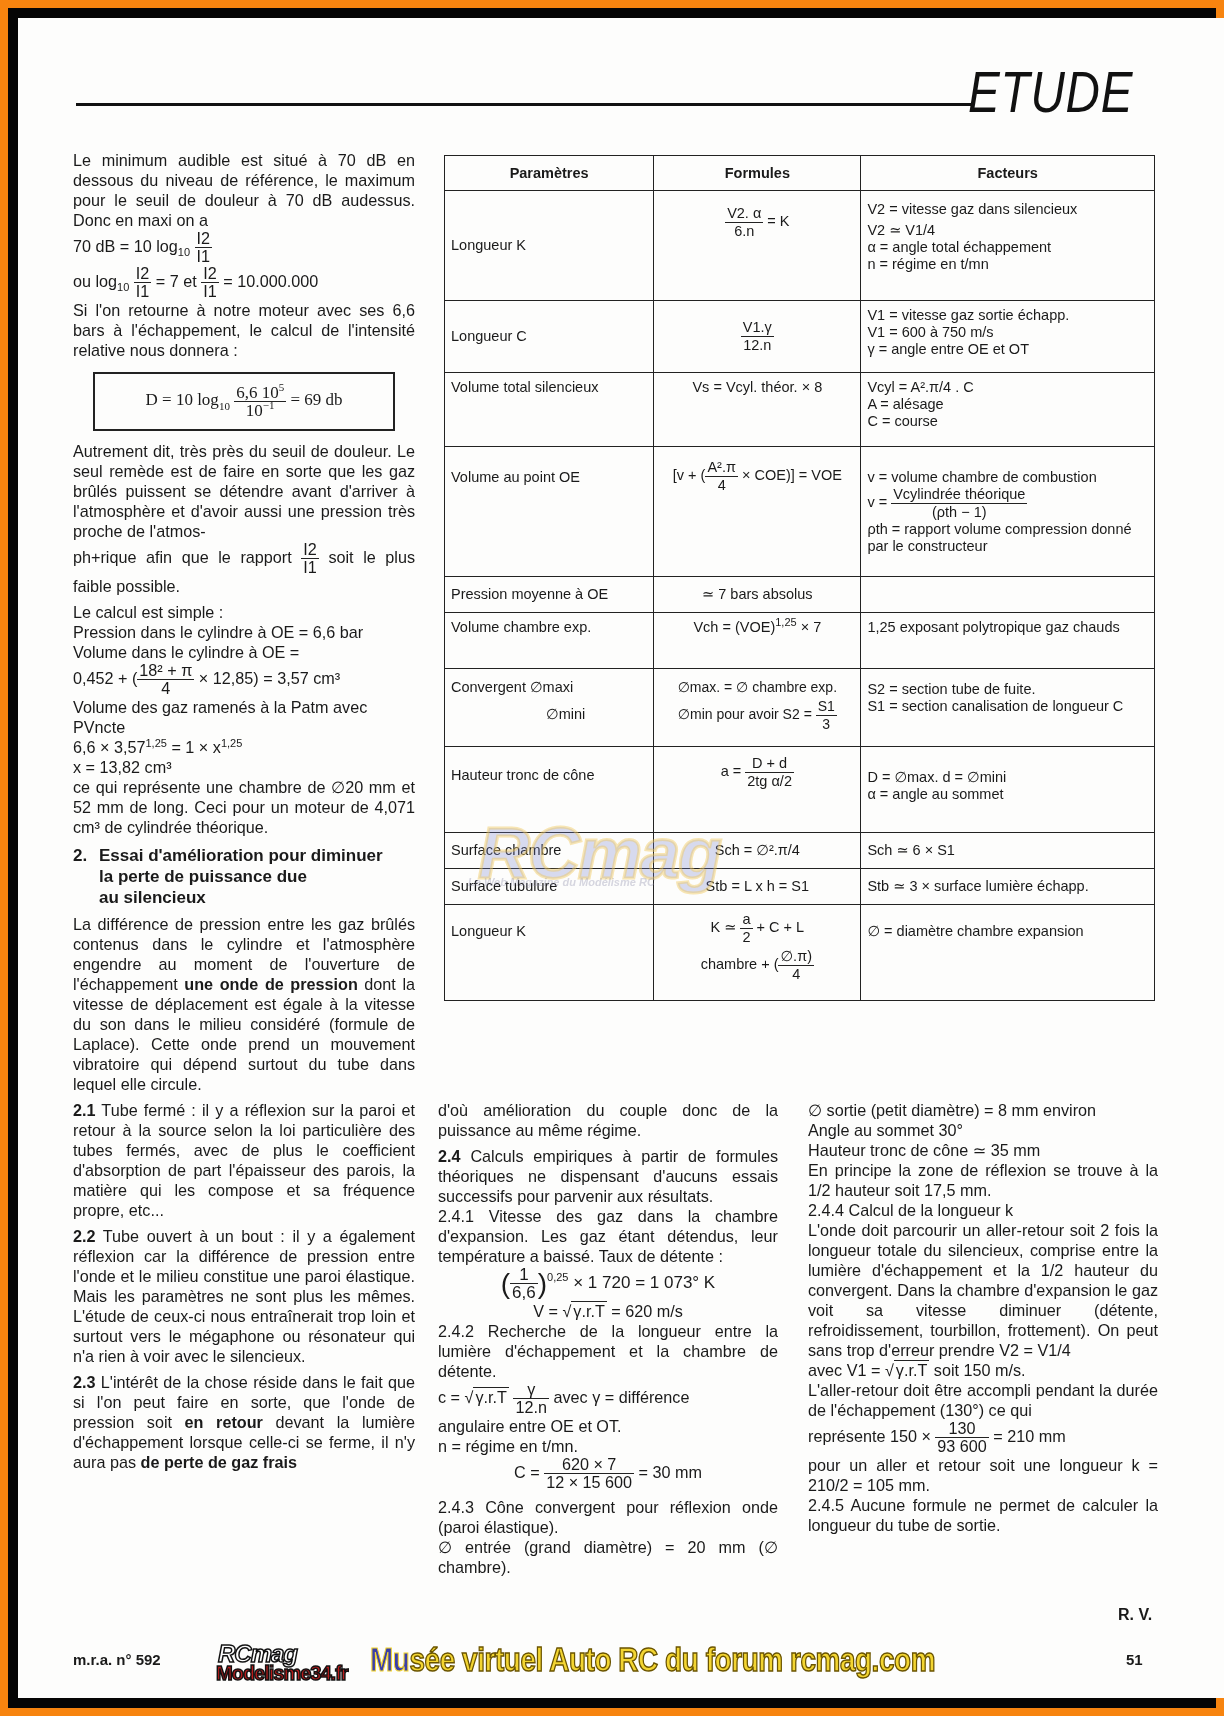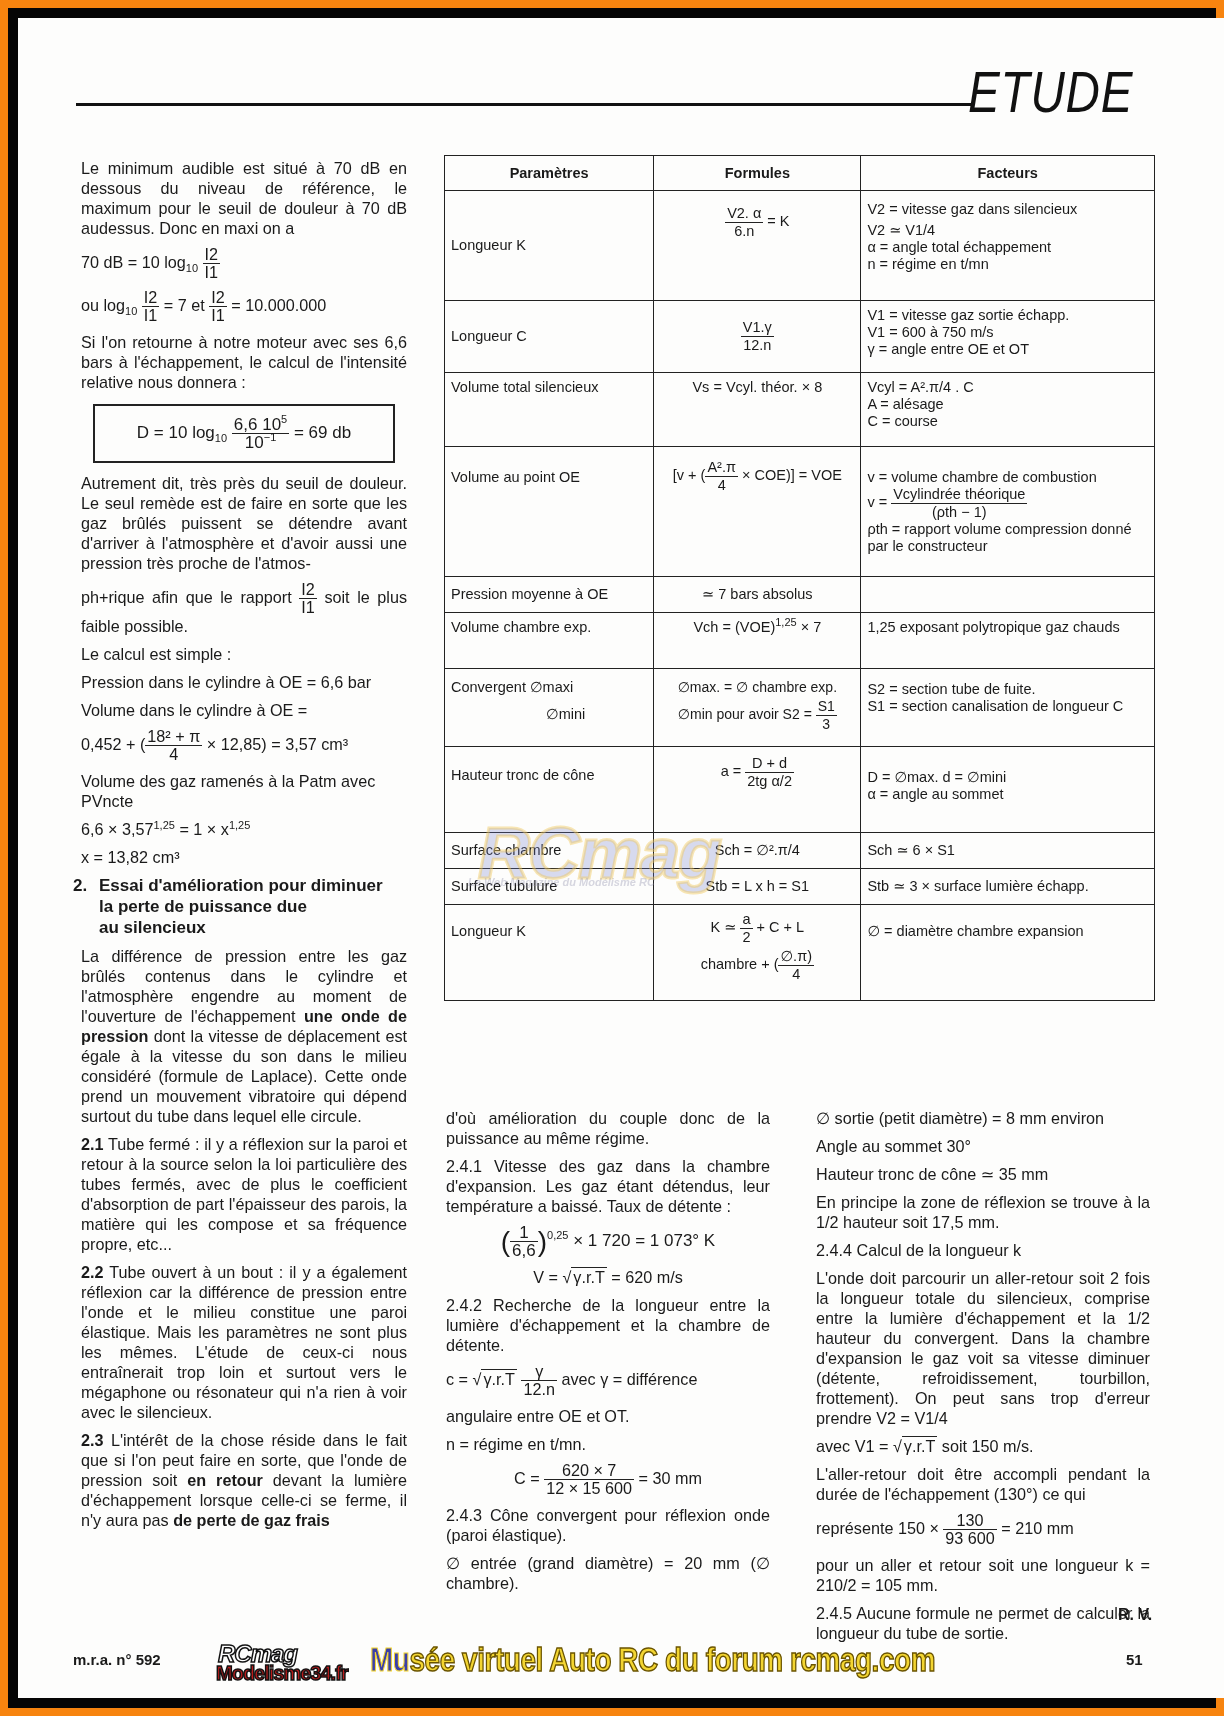--- a/index.html
+++ b/index.html
@@ -9,7 +9,7 @@
   .header-rule { position:absolute; left:58px; top:85px; width:898px; height:3px; background:#111; }
   .header-title { position:absolute; left:950px; top:40px; font-size:58px; font-style:italic; font-weight:normal; letter-spacing:1px; transform:scaleX(0.82); transform-origin:left top; color:#111; font-family:"Liberation Sans", sans-serif; }
   .col { position:absolute; font-size:16.2px; line-height:20px; text-align:justify; }
-  .col p { margin:8px; }
+  .col p { margin:0; }
   .col .gap { margin-top:6px; }
   .col1 { left:55px; top:132px; width:342px; }
   .col2 { left:420px; top:1082px; width:340px; }

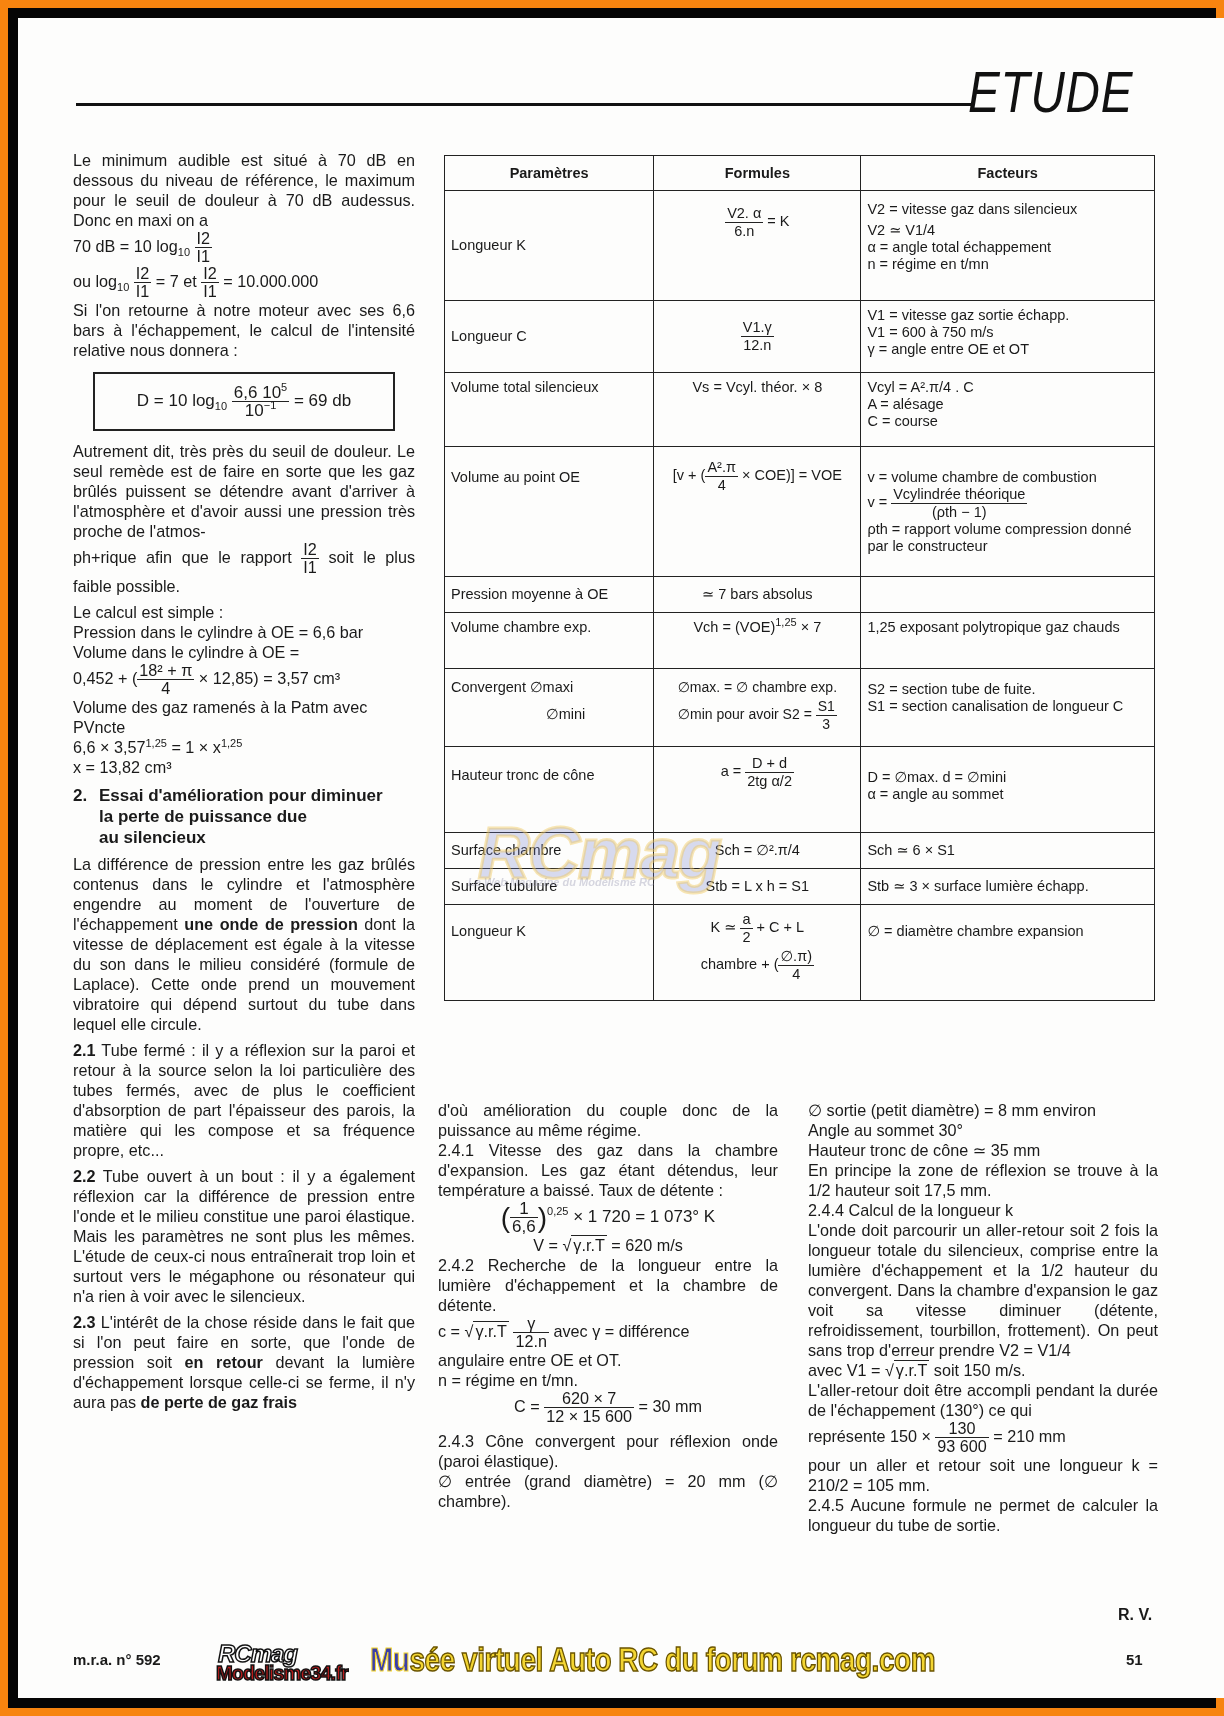--- a/index.html
+++ b/index.html
@@ -19,7 +19,7 @@
   .frac .den { display:block; padding:0 2px; }
   .eq { text-align:left; margin:2px 0; }
   .eq.center { text-align:center; }
-  .boxed { border:2px solid #222; margin:12px 20px 10px 20px; padding:10px 12px; text-align:center; font-size:17px; }
+  .boxed { border:2px solid #222; margin:12px 20px 10px 20px; padding:10px 12px; text-align:center; font-size:17px;font-family:Liberation Serif, serif; }
   .heading { font-weight:bold; font-size:17px; line-height:21px; margin:8px 0 6px 0; text-align:left; }
   .heading .hn { display:inline-block; width:26px; }
   .heading .hi { padding-left:26px; display:block; }

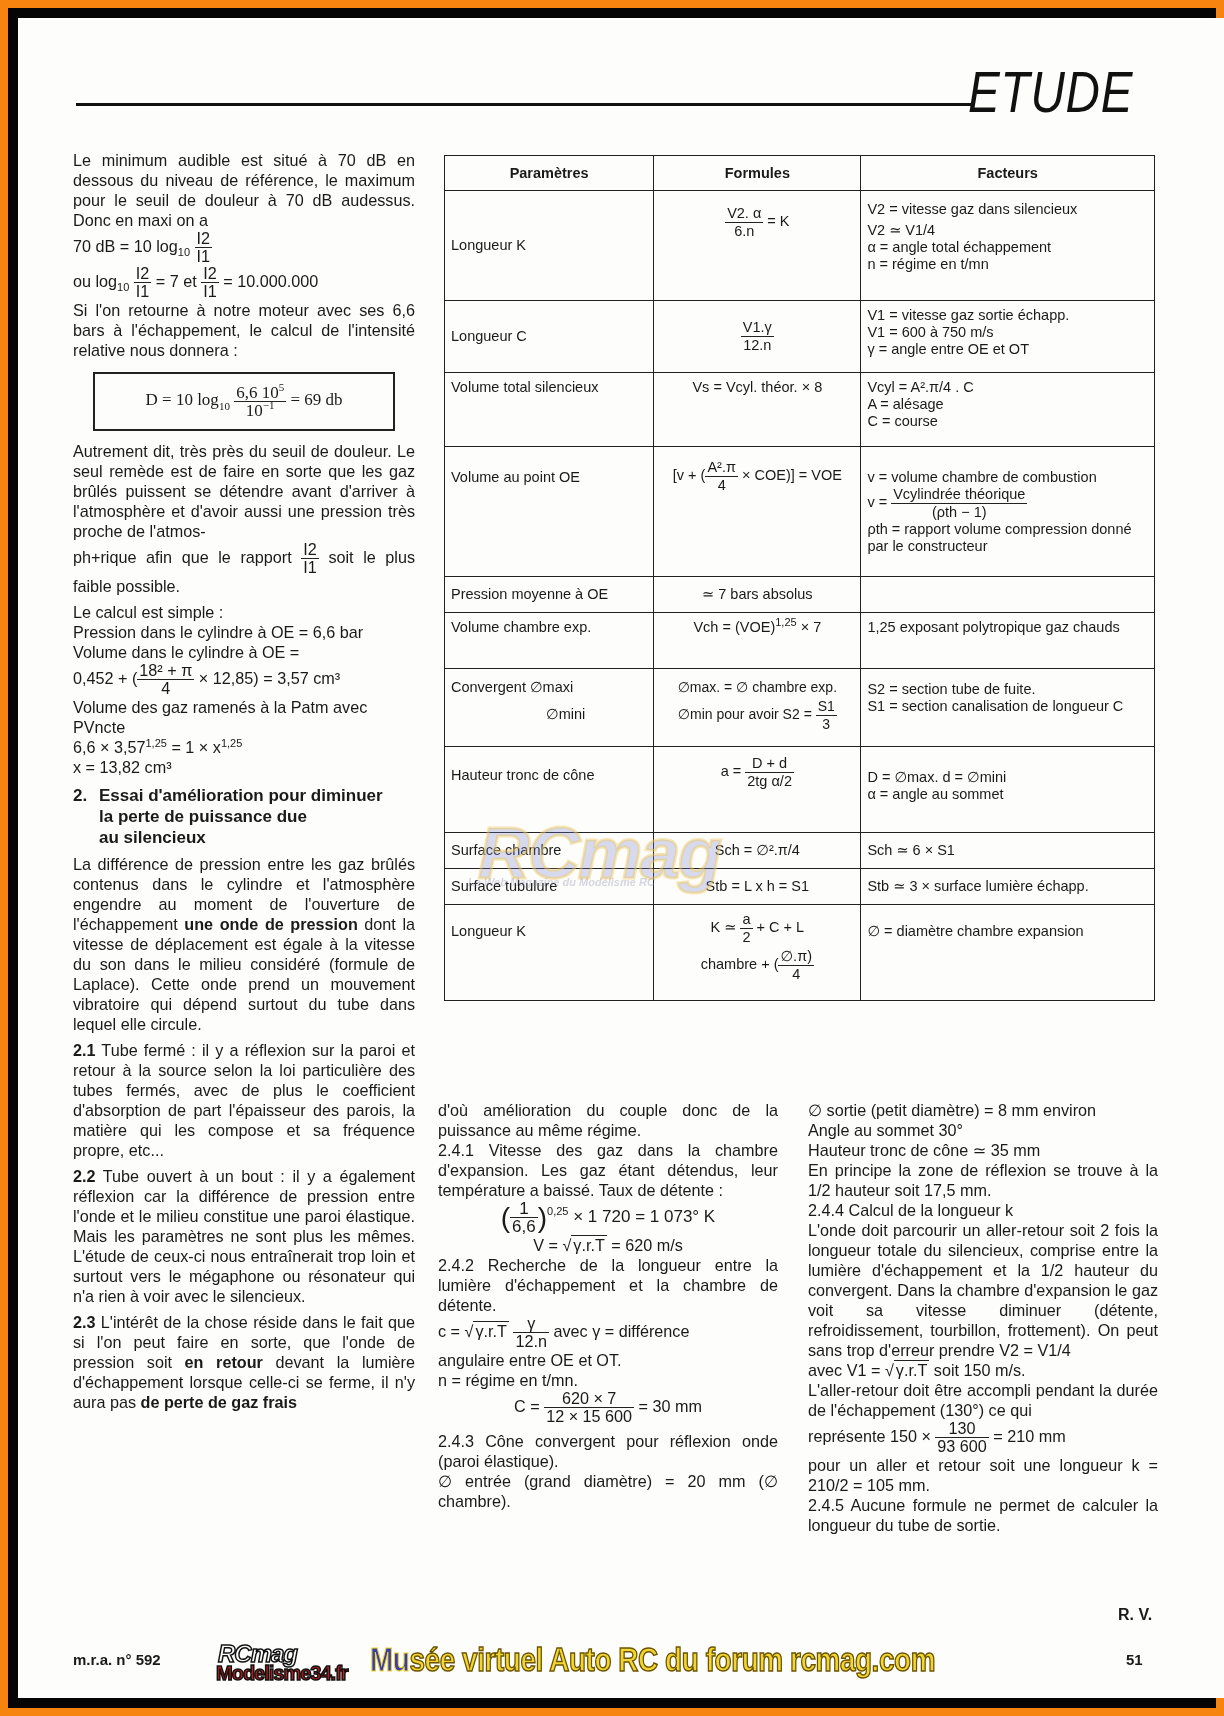--- a/index.html
+++ b/index.html
@@ -78,6 +78,7 @@
     <p style="text-align:left">Volume des gaz ramenés à la Patm avec PVncte</p>
     <p class="eq"><span>6,6 × 3,57</span><sup>1,25</sup><span> = 1 × x</span><sup>1,25</sup></p>
     <p>x = 13,82 cm³</p>
+    <p>ce qui représente une chambre de ∅20 mm et 52 mm de long. Ceci pour un moteur de 4,071 cm³ de cylindrée théorique.</p>
     <div class="heading">
       <span class="hn">2.</span><span>Essai d'amélioration pour diminuer</span>
       <span class="hi">la perte de puissance due</span>

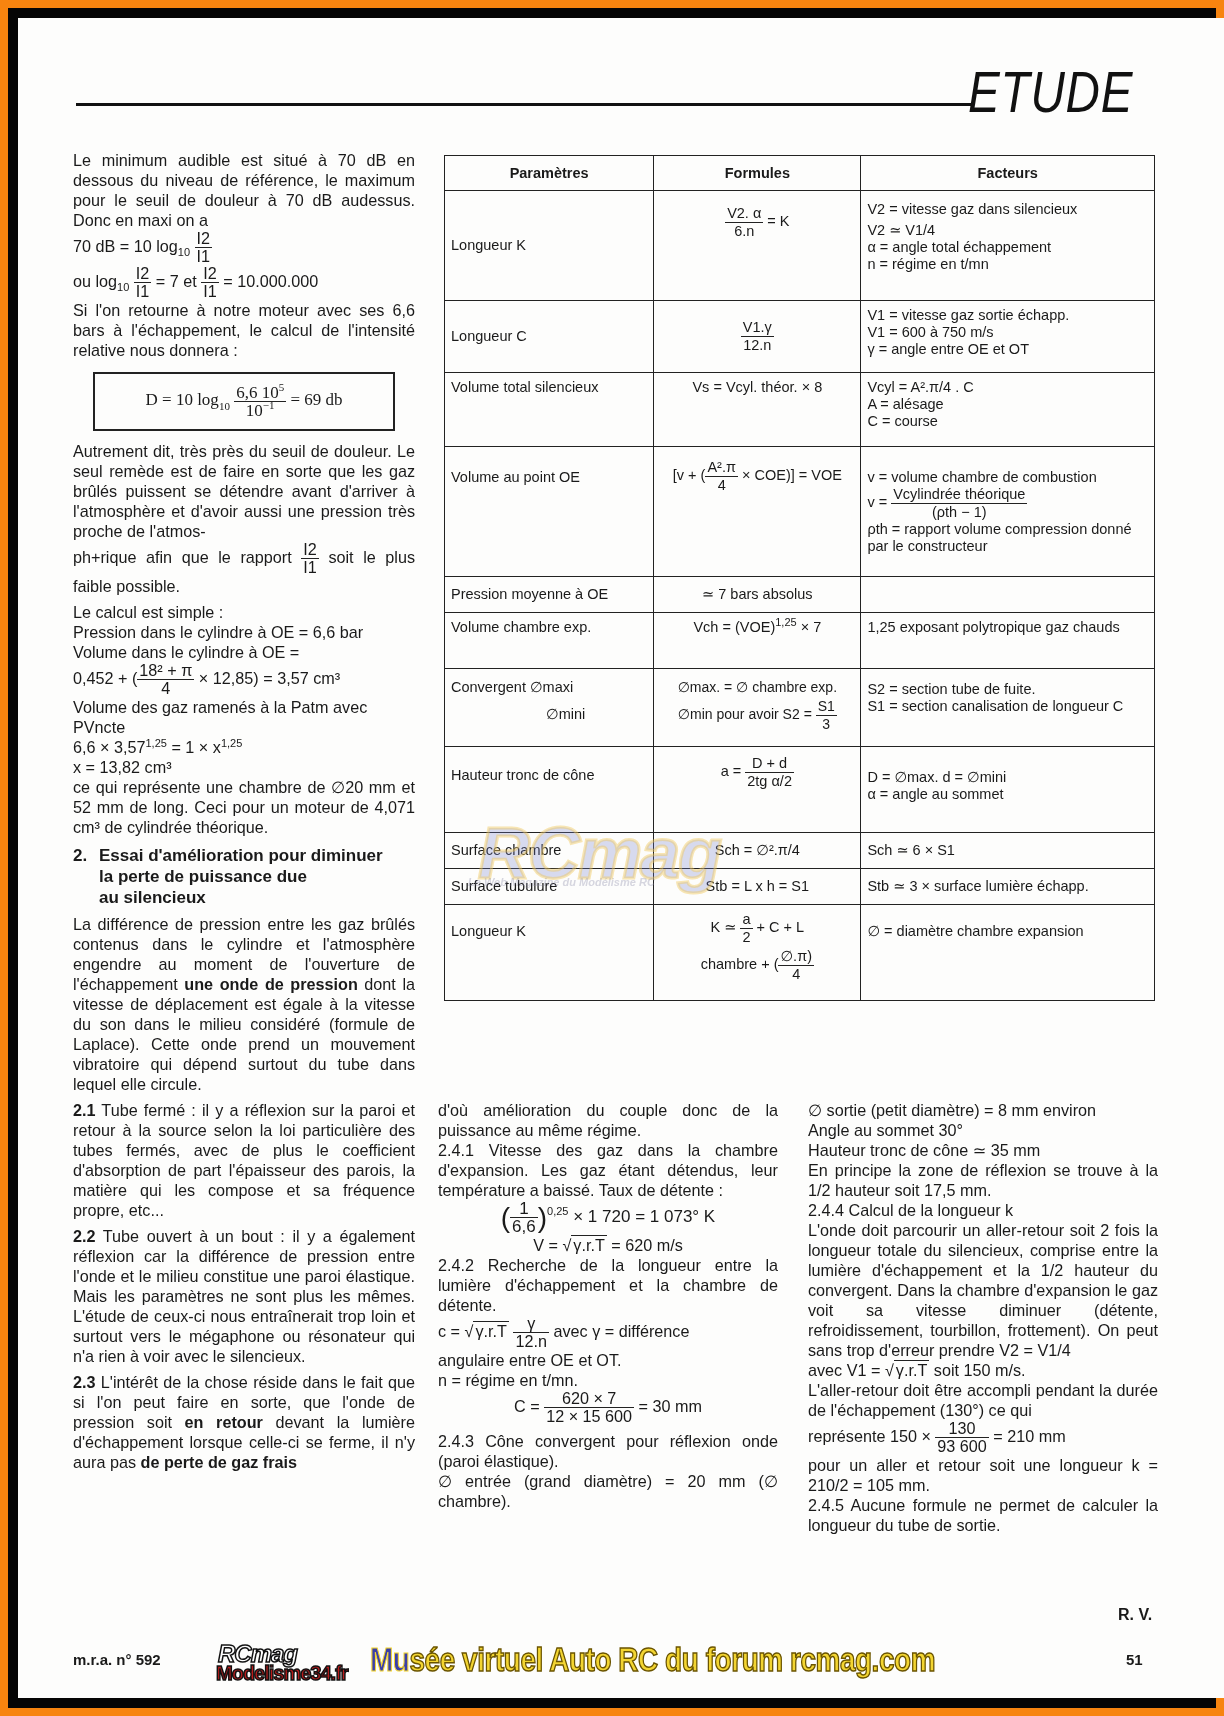--- a/index.html
+++ b/index.html
@@ -196,6 +196,7 @@
 
   <div class="col col2">
     <p>d'où amélioration du couple donc de la puissance au même régime.</p>
+    <p class="gap"><b>2.4</b><span> Calculs empiriques à partir de formules théoriques ne dispensant d'aucuns essais successifs pour parvenir aux résultats.</span></p>
     <p>2.4.1 Vitesse des gaz dans la chambre d'expansion. Les gaz étant détendus, leur température a baissé. Taux de détente :</p>
     <p class="eq center" style="font-size:17px">
       <span style="font-size:28px;vertical-align:middle">(</span><span class="frac"><span class="num">1</span><span class="den">6,6</span></span><span style="font-size:28px;vertical-align:middle">)</span><sup>0,25</sup><span> × 1 720 = 1 073° K</span>

